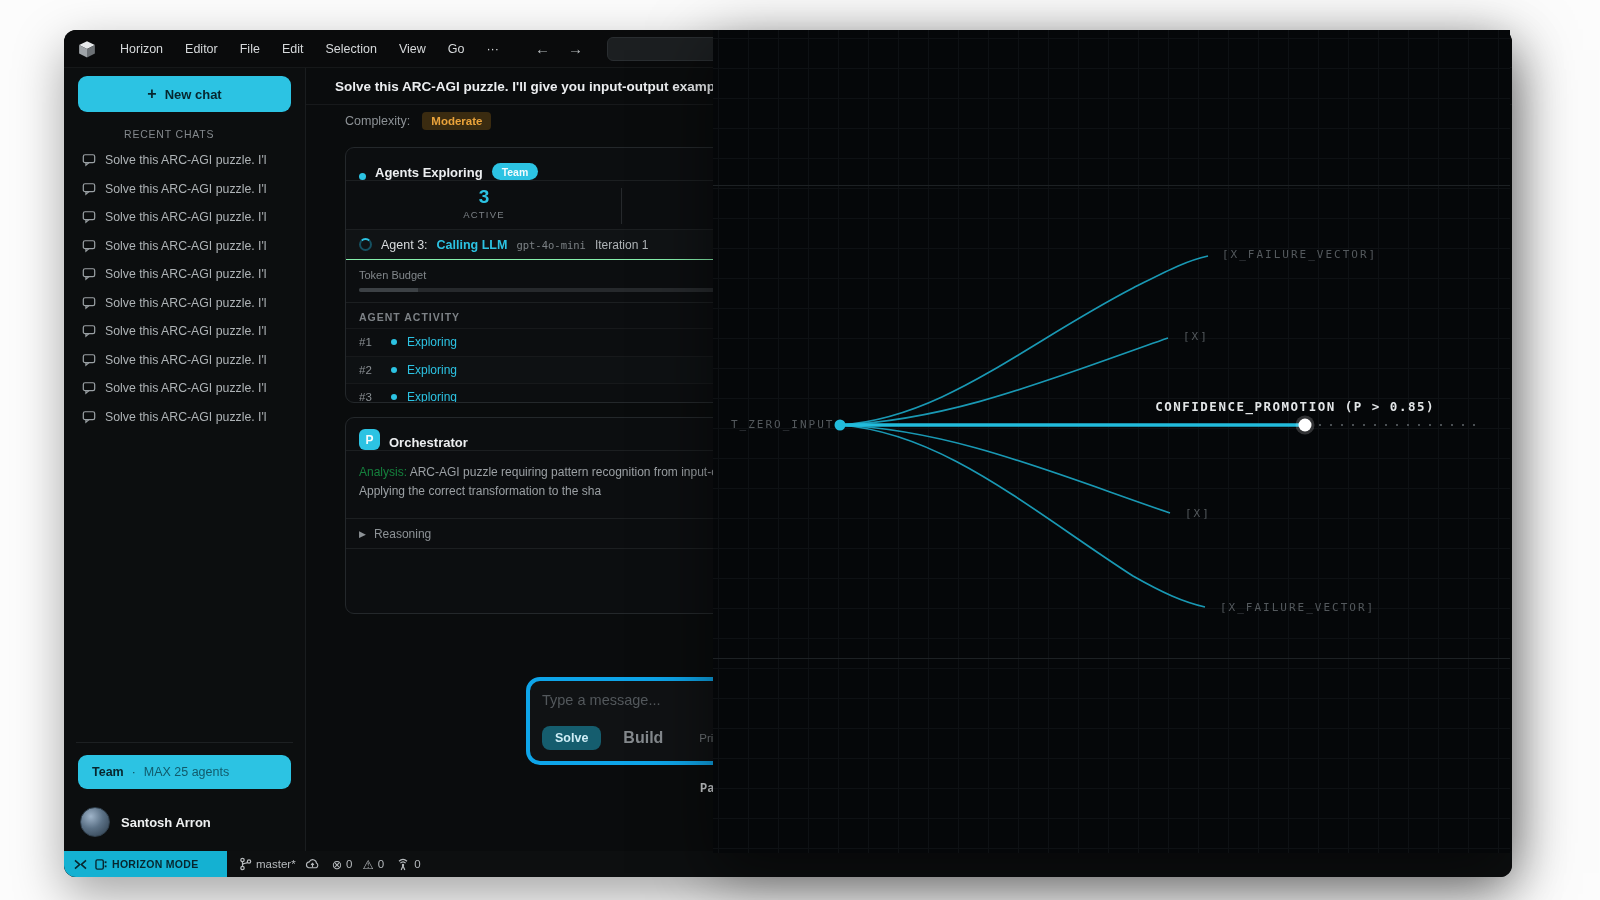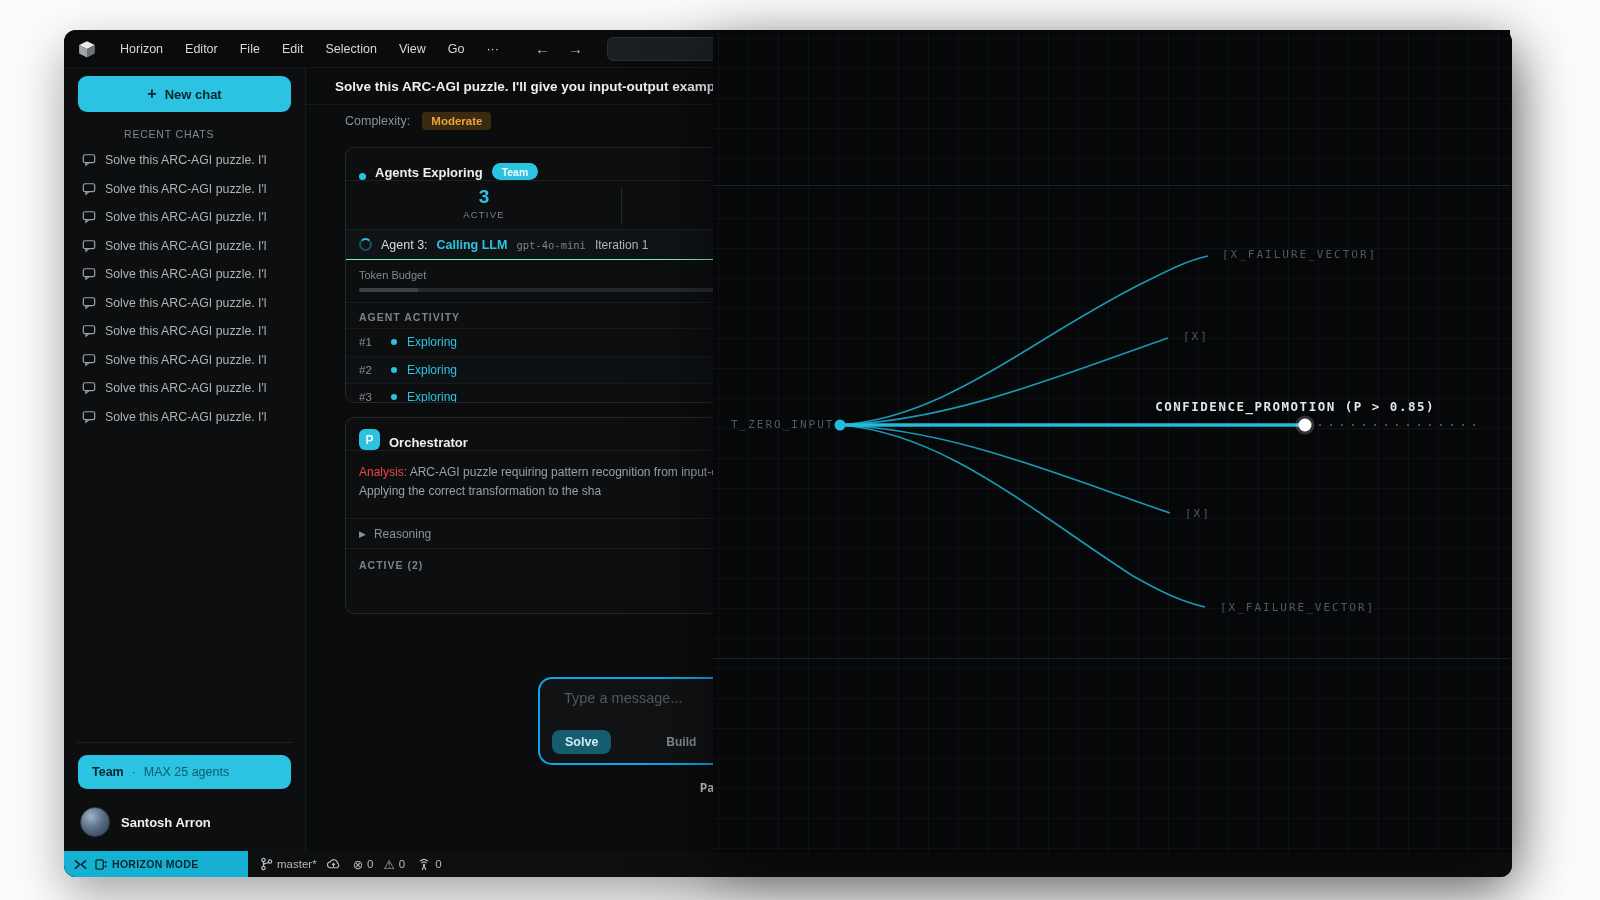--- a/index.html
+++ b/index.html
@@ -86,7 +86,7 @@
     display:flex; align-items:center; justify-content:center; }
   .orch-body { padding:12px 13px 10px; }
   .analysis-text { color:#9ba0a4; font-size:12px; line-height:1.55; }
-  .analysis-text .alabel { color:#ef4444;text-align:right; }
+  .analysis-text .alabel { color:#15803d;text-align:right; }
   .reasoning-row { margin-top:8px; border-top:1px solid #1c1f21; border-bottom:1px solid #1c1f21; height:31px;
     display:flex; align-items:center; gap:8px; padding:0 13px; color:#8d9296; font-size:12px; cursor:pointer; }
   .active-label { padding:10px 13px 6px; color:#7d8286; font-size:10.5px; letter-spacing:1px; font-weight:bold; }

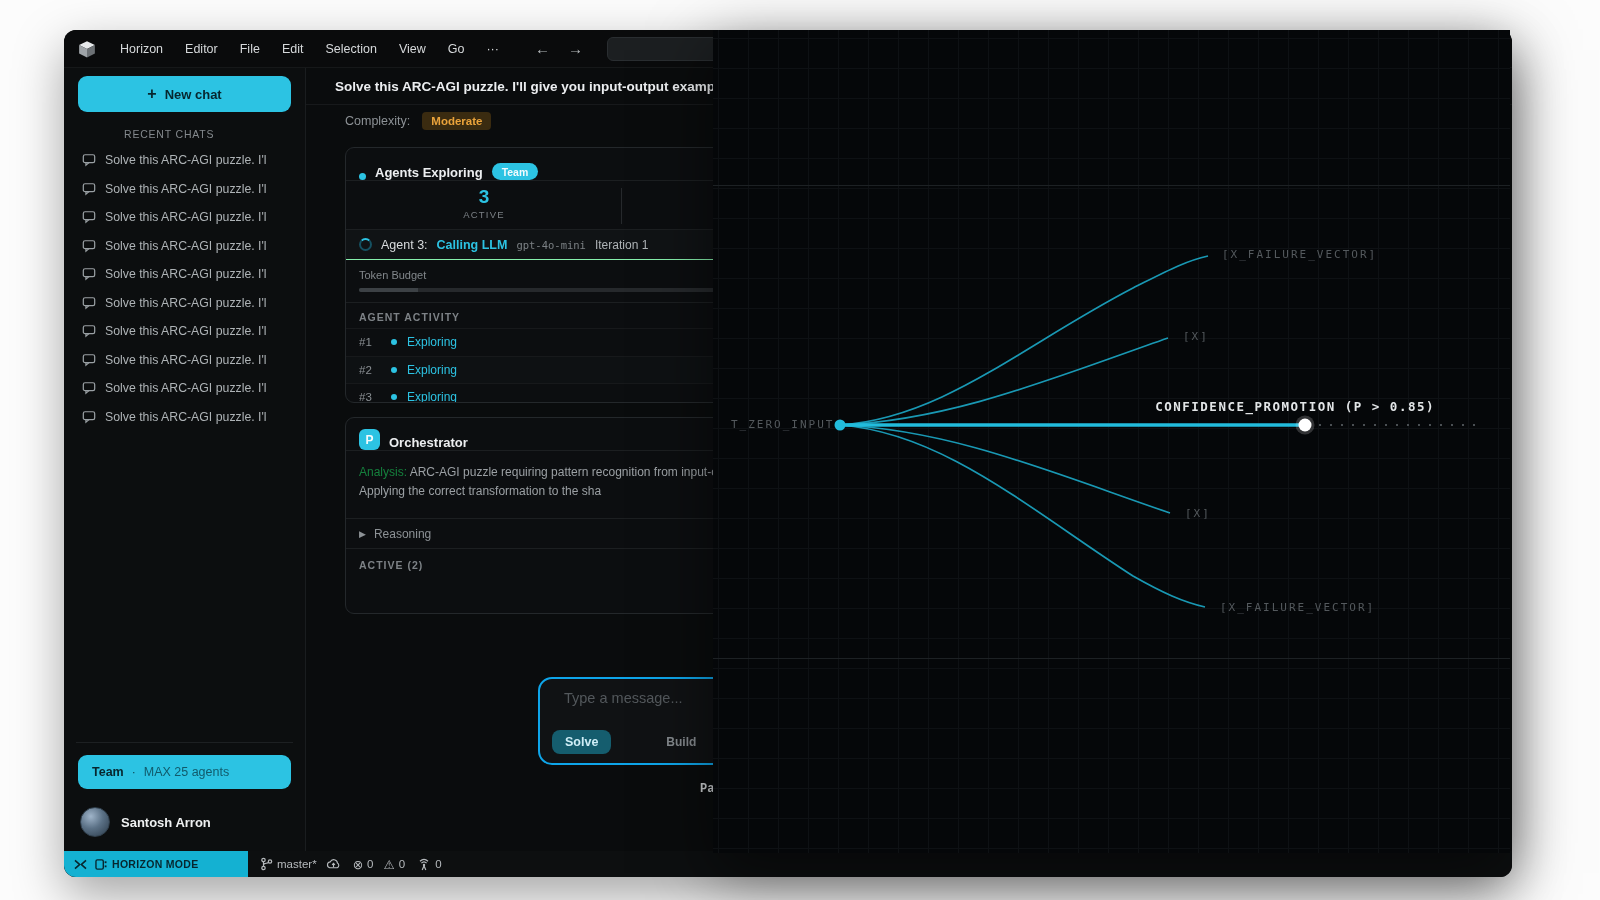--- a/index.html
+++ b/index.html
@@ -316,7 +316,6 @@
           <span style="font-size:9px;">▶</span>
           <span>Reasoning</span>
         </div>
-        <div class="active-label">ACTIVE (2)</div>
       </div>
 
       <div class="composer">

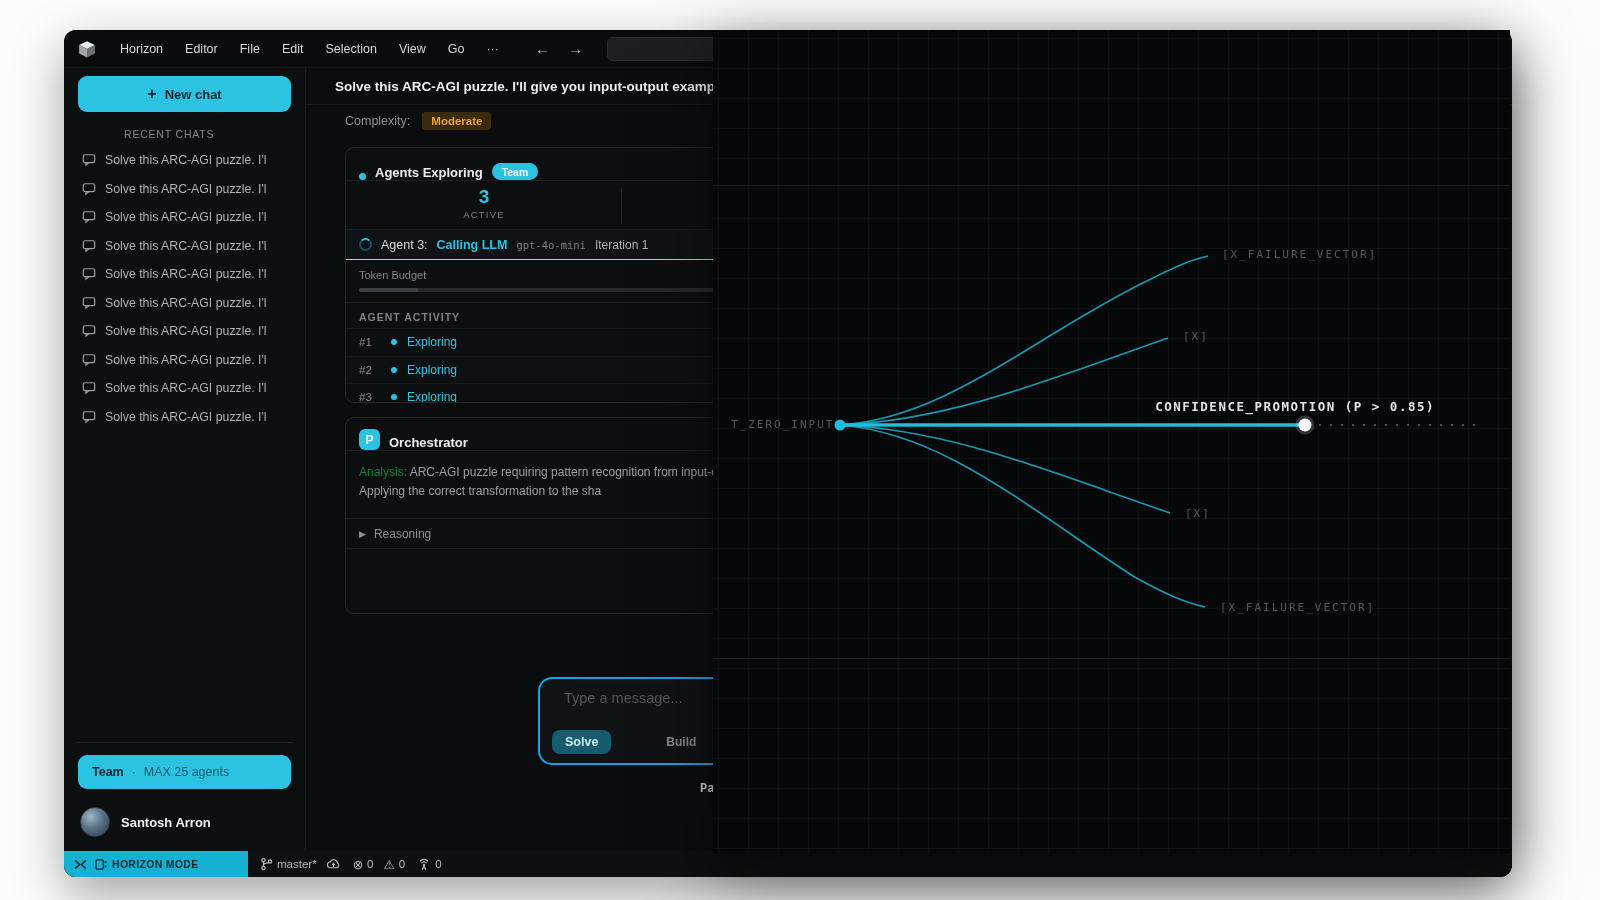--- a/index.html
+++ b/index.html
@@ -94,8 +94,8 @@
   .active-item span { color:#e8eaec; font-size:12.5px; font-weight:bold; }
 
   
-  .composer { position:absolute; left:232px; top:609px; width:332px; height:88px;
-    background:#101214; border:2px solid #0ea5e9; border-radius:14px; padding:10px 24px; }
+  .composer { position:absolute; left:220px; top:609px; width:332px; height:88px;
+    background:#101214; border:4px solid #0ea5e9; border-radius:14px; padding:10px 12px; }
   .composer input { width:100%; background:transparent; border:none; outline:none; color:#d6d9db; font-size:14.5px; }
   .composer input::placeholder { color:#53585c; }
   .composer-actions { position:absolute; left:12px; bottom:9px; display:flex; align-items:center; gap:14px; }

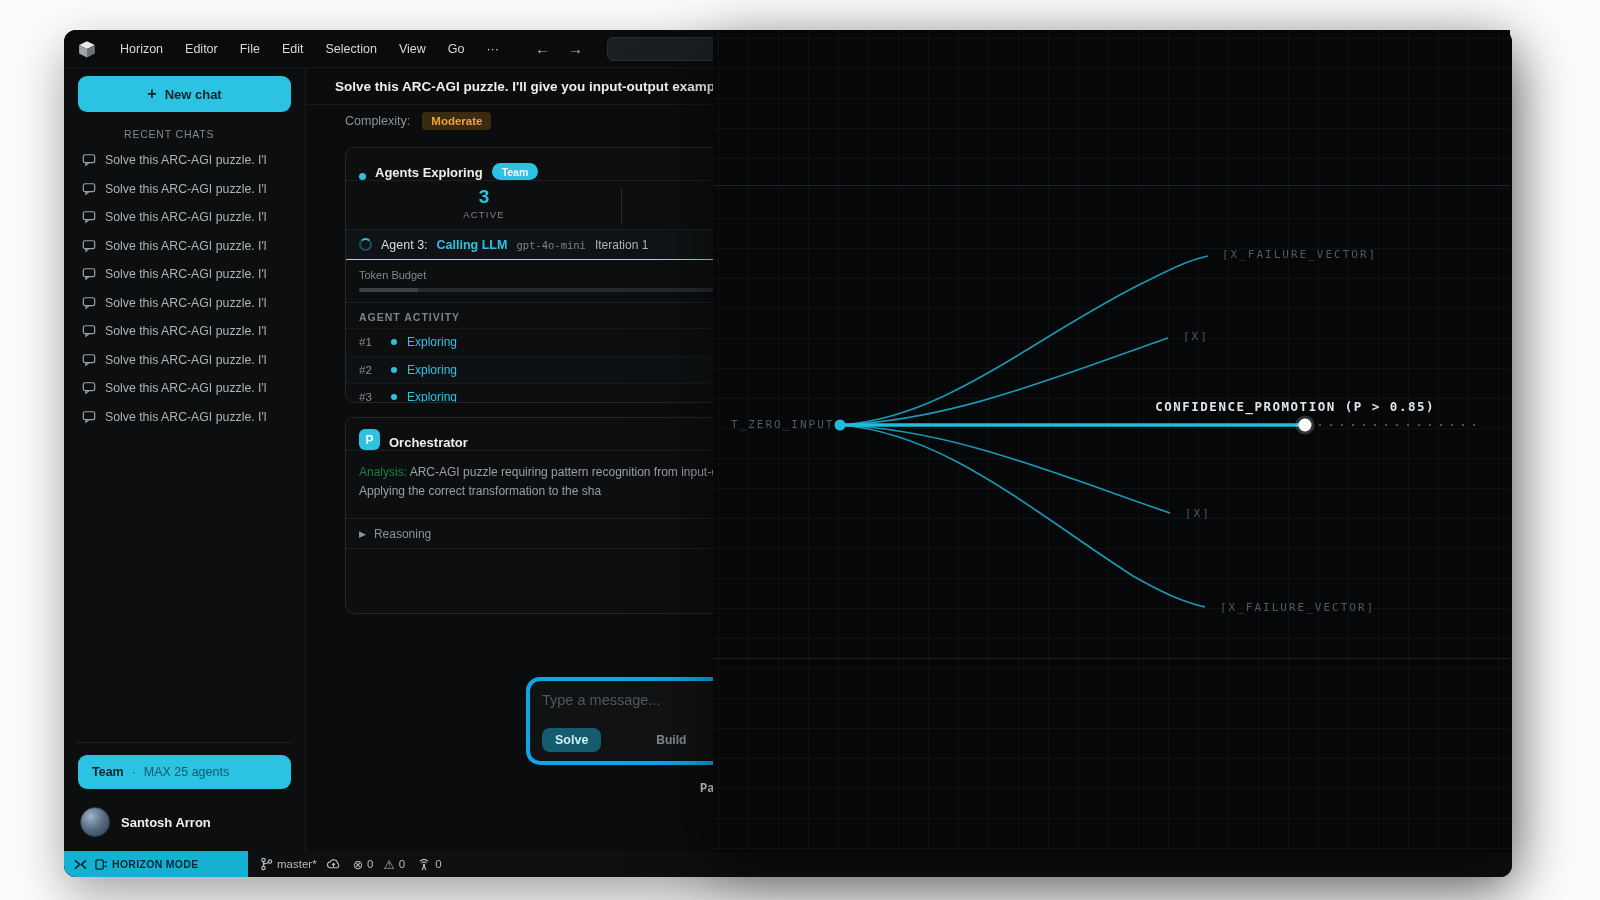--- a/index.html
+++ b/index.html
@@ -100,7 +100,7 @@
   .composer input::placeholder { color:#53585c; }
   .composer-actions { position:absolute; left:12px; bottom:9px; display:flex; align-items:center; gap:14px; }
   .solve-btn { background:#155d6e; color:#cfeef7; border:none; border-radius:8px; font-size:12.5px; font-weight:bold; padding:5px 13px; cursor:pointer; }
-  .build-btn { background:transparent; color:#84898d; border:none; font-size:12px; font-weight:bold; padding:5px 8px; cursor:pointer;margin-left:33px; }
+  .build-btn { background:transparent; color:#84898d; border:none; font-size:16px; font-weight:bold; padding:5px 8px; cursor:pointer; }
   .primary-label { color:#6f7478; font-size:11.5px; margin-left:14px; }
   .primary-value { color:#dfe2e4; font-size:12px; font-weight:bold; }
   .cutoff-frag { position:absolute; left:394px; top:714px; color:#cdd0d2; font-size:12px; font-weight:bold;font-family:Liberation Mono, monospace; }

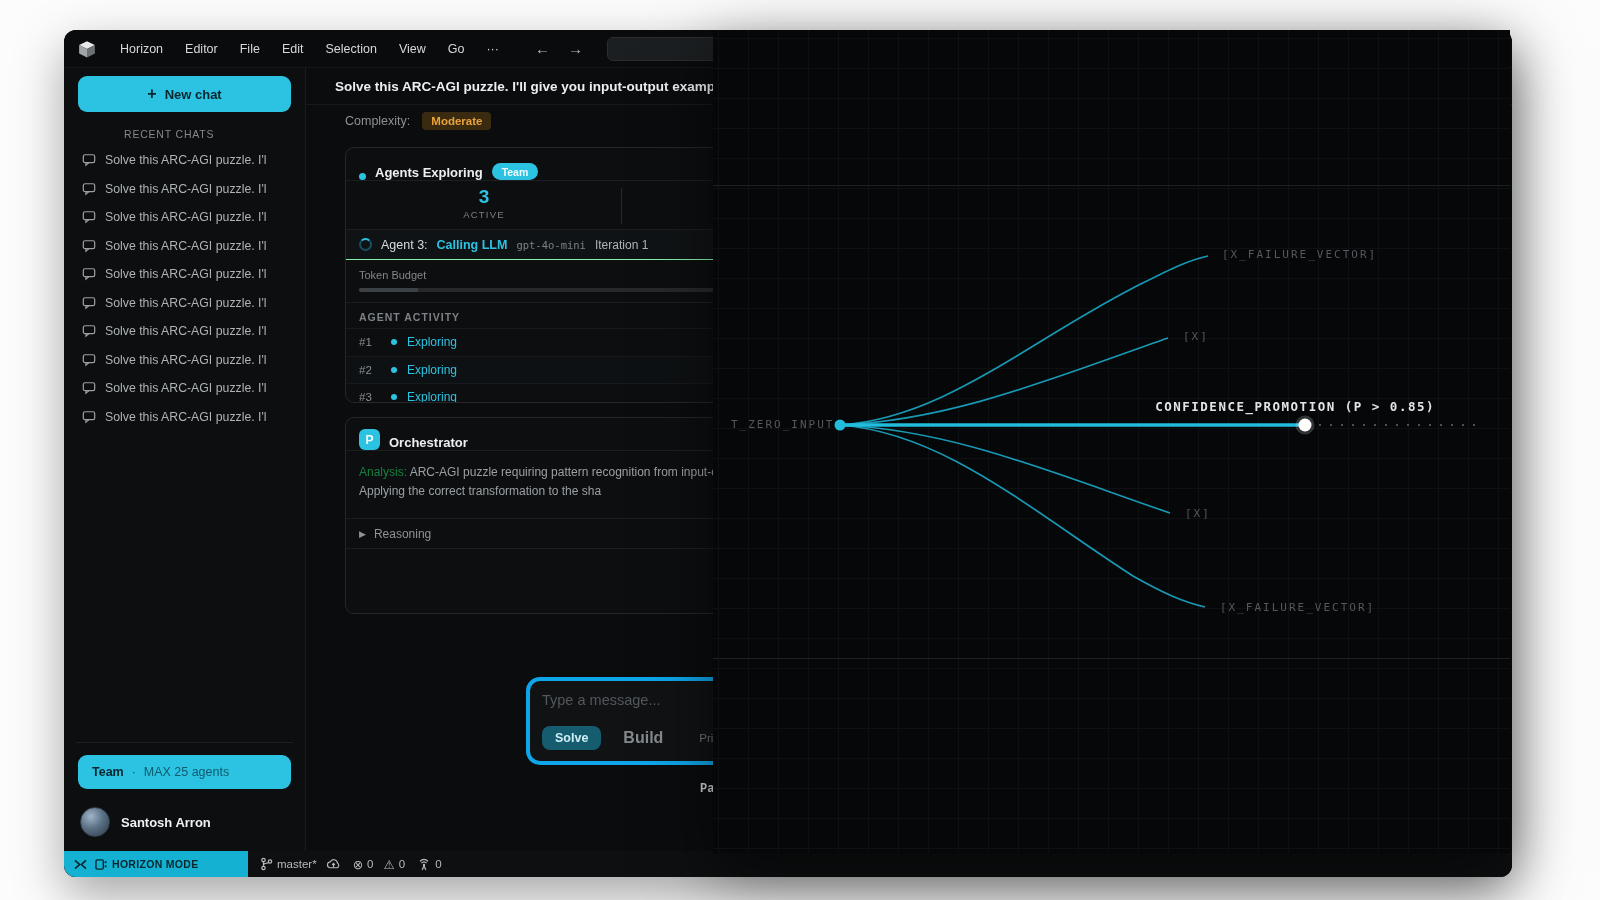--- a/index.html
+++ b/index.html
@@ -107,7 +107,7 @@
 
   
   .statusbar { position:absolute; left:0; right:0; bottom:0; height:26px; background:#0d0f10; display:flex; align-items:center; }
-  .sb-cyan { width:184px; height:100%; background:#14b1d2; display:flex; align-items:center; gap:8px; padding:0 10px; }
+  .sb-cyan { width:163px; height:100%; background:#14b1d2; display:flex; align-items:center; gap:8px; padding:0 10px; }
   .sb-mode { color:#07262e; font-size:10.5px; font-weight:bold; letter-spacing:.3px; display:flex; align-items:center; gap:5px; }
   .sb-item { display:flex; align-items:center; gap:4px; color:#b6babd; font-size:11.5px; margin-left:12px; }
   .sb-item .glyph { font-size:12.5px; }

